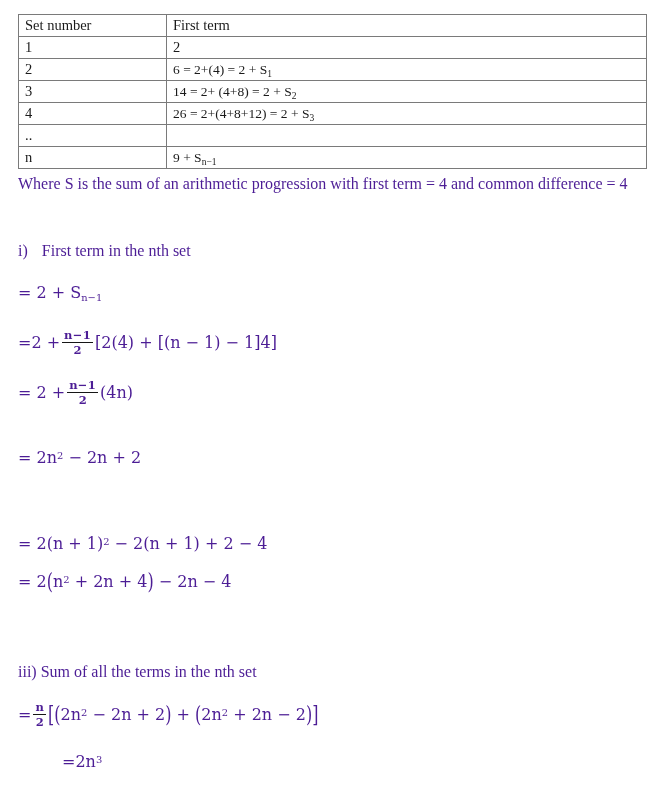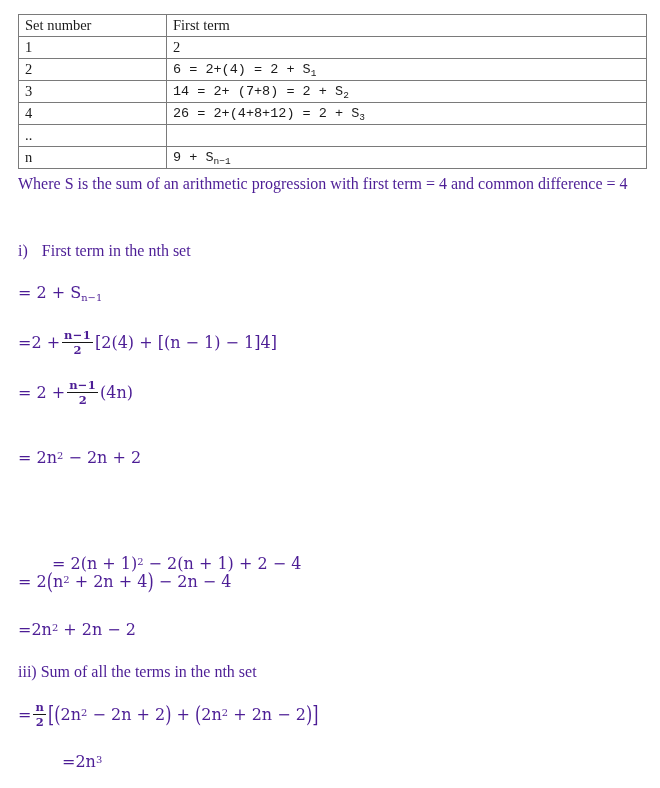--- a/index.html
+++ b/index.html
@@ -49,7 +49,7 @@
   table.setstable col.c2 { width: 480px; }
 
   .cellsub {
-    font-family: Liberation Mono, monospace;
+    font-family: Liberation Serif, serif;
     font-size: 13.5px;
   }
   .cellsub sub {

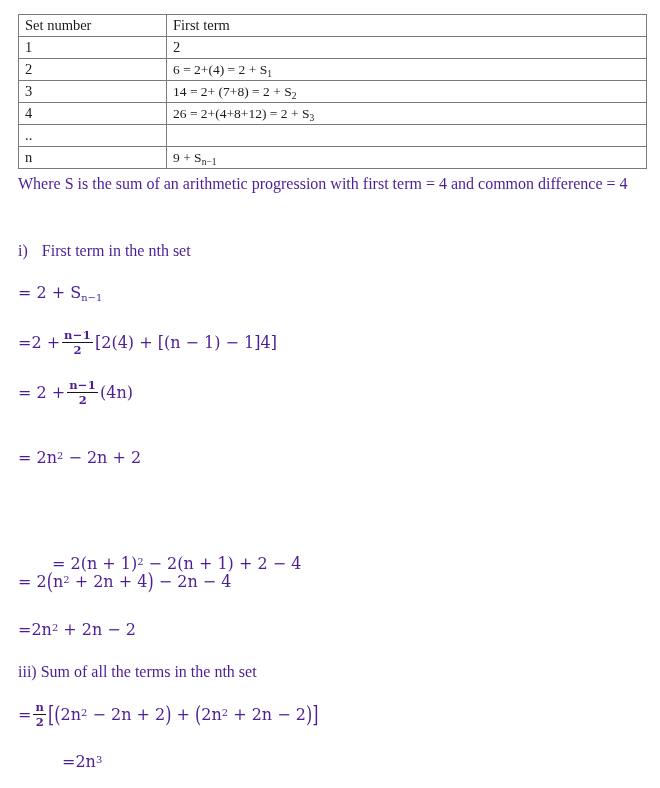--- a/index.html
+++ b/index.html
@@ -148,7 +148,7 @@
         </tr>
         <tr>
           <td>3</td>
-          <td><span class="cellsub"><span>14 = 2+ (7+8) = 2 + S</span><sub>2</sub></span></td>
+          <td><span class="cellsub"><span>14 = 2+ (4+8) = 2 + S</span><sub>2</sub></span></td>
         </tr>
         <tr>
           <td>4</td>

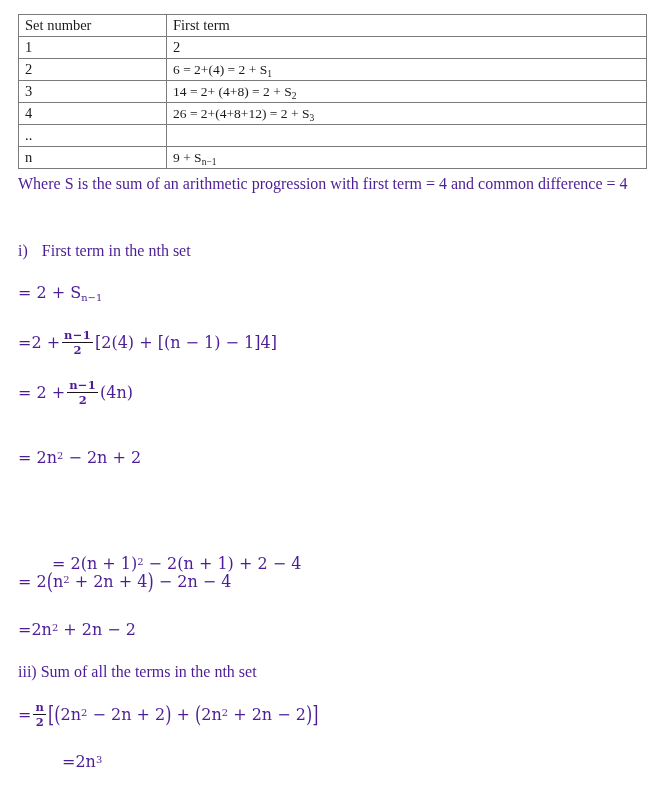--- a/index.html
+++ b/index.html
@@ -192,7 +192,7 @@
   </div>
 
 
-  <div class="line" style="top:556px;margin-left:34px;">
+  <div class="line" style="top:536px;">
     <span class="m"><span>= 2(n + 1)</span><sup>2</sup><span> − 2(n + 1) + 2 − 4</span></span>
   </div>
 

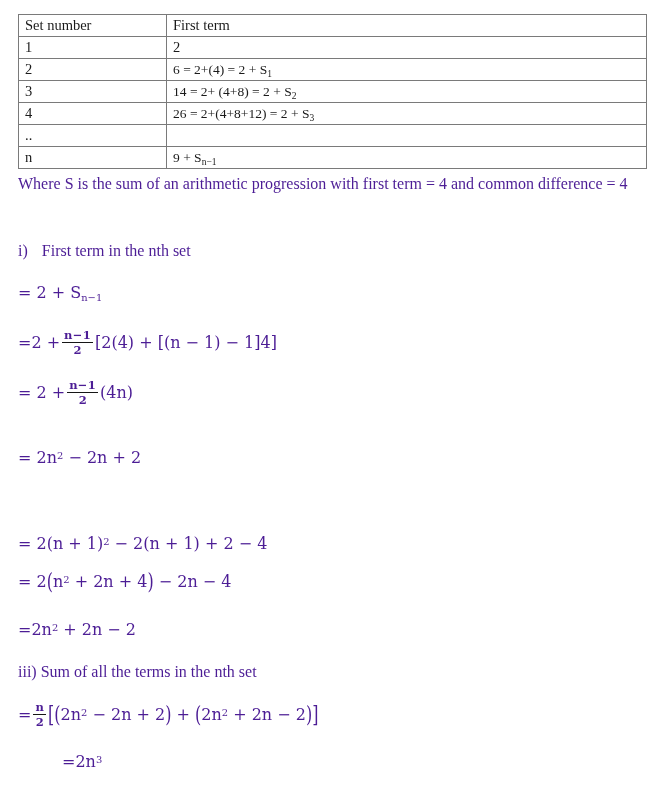--- a/index.html
+++ b/index.html
@@ -200,9 +200,6 @@
     <span class="m"><span>= 2</span><span class="bigparen">(</span><span>n</span><sup>2</sup><span> + 2n + 4</span><span class="bigparen">)</span><span> − 2n − 4</span></span>
   </div>
 
-  <div class="line" style="top:622px;">
-    <span class="m"><span>=2n</span><sup>2</sup><span> + 2n − 2</span></span>
-  </div>
 
   <div class="line" style="top:664px;">iii) Sum of all the terms in the nth set</div>
 

